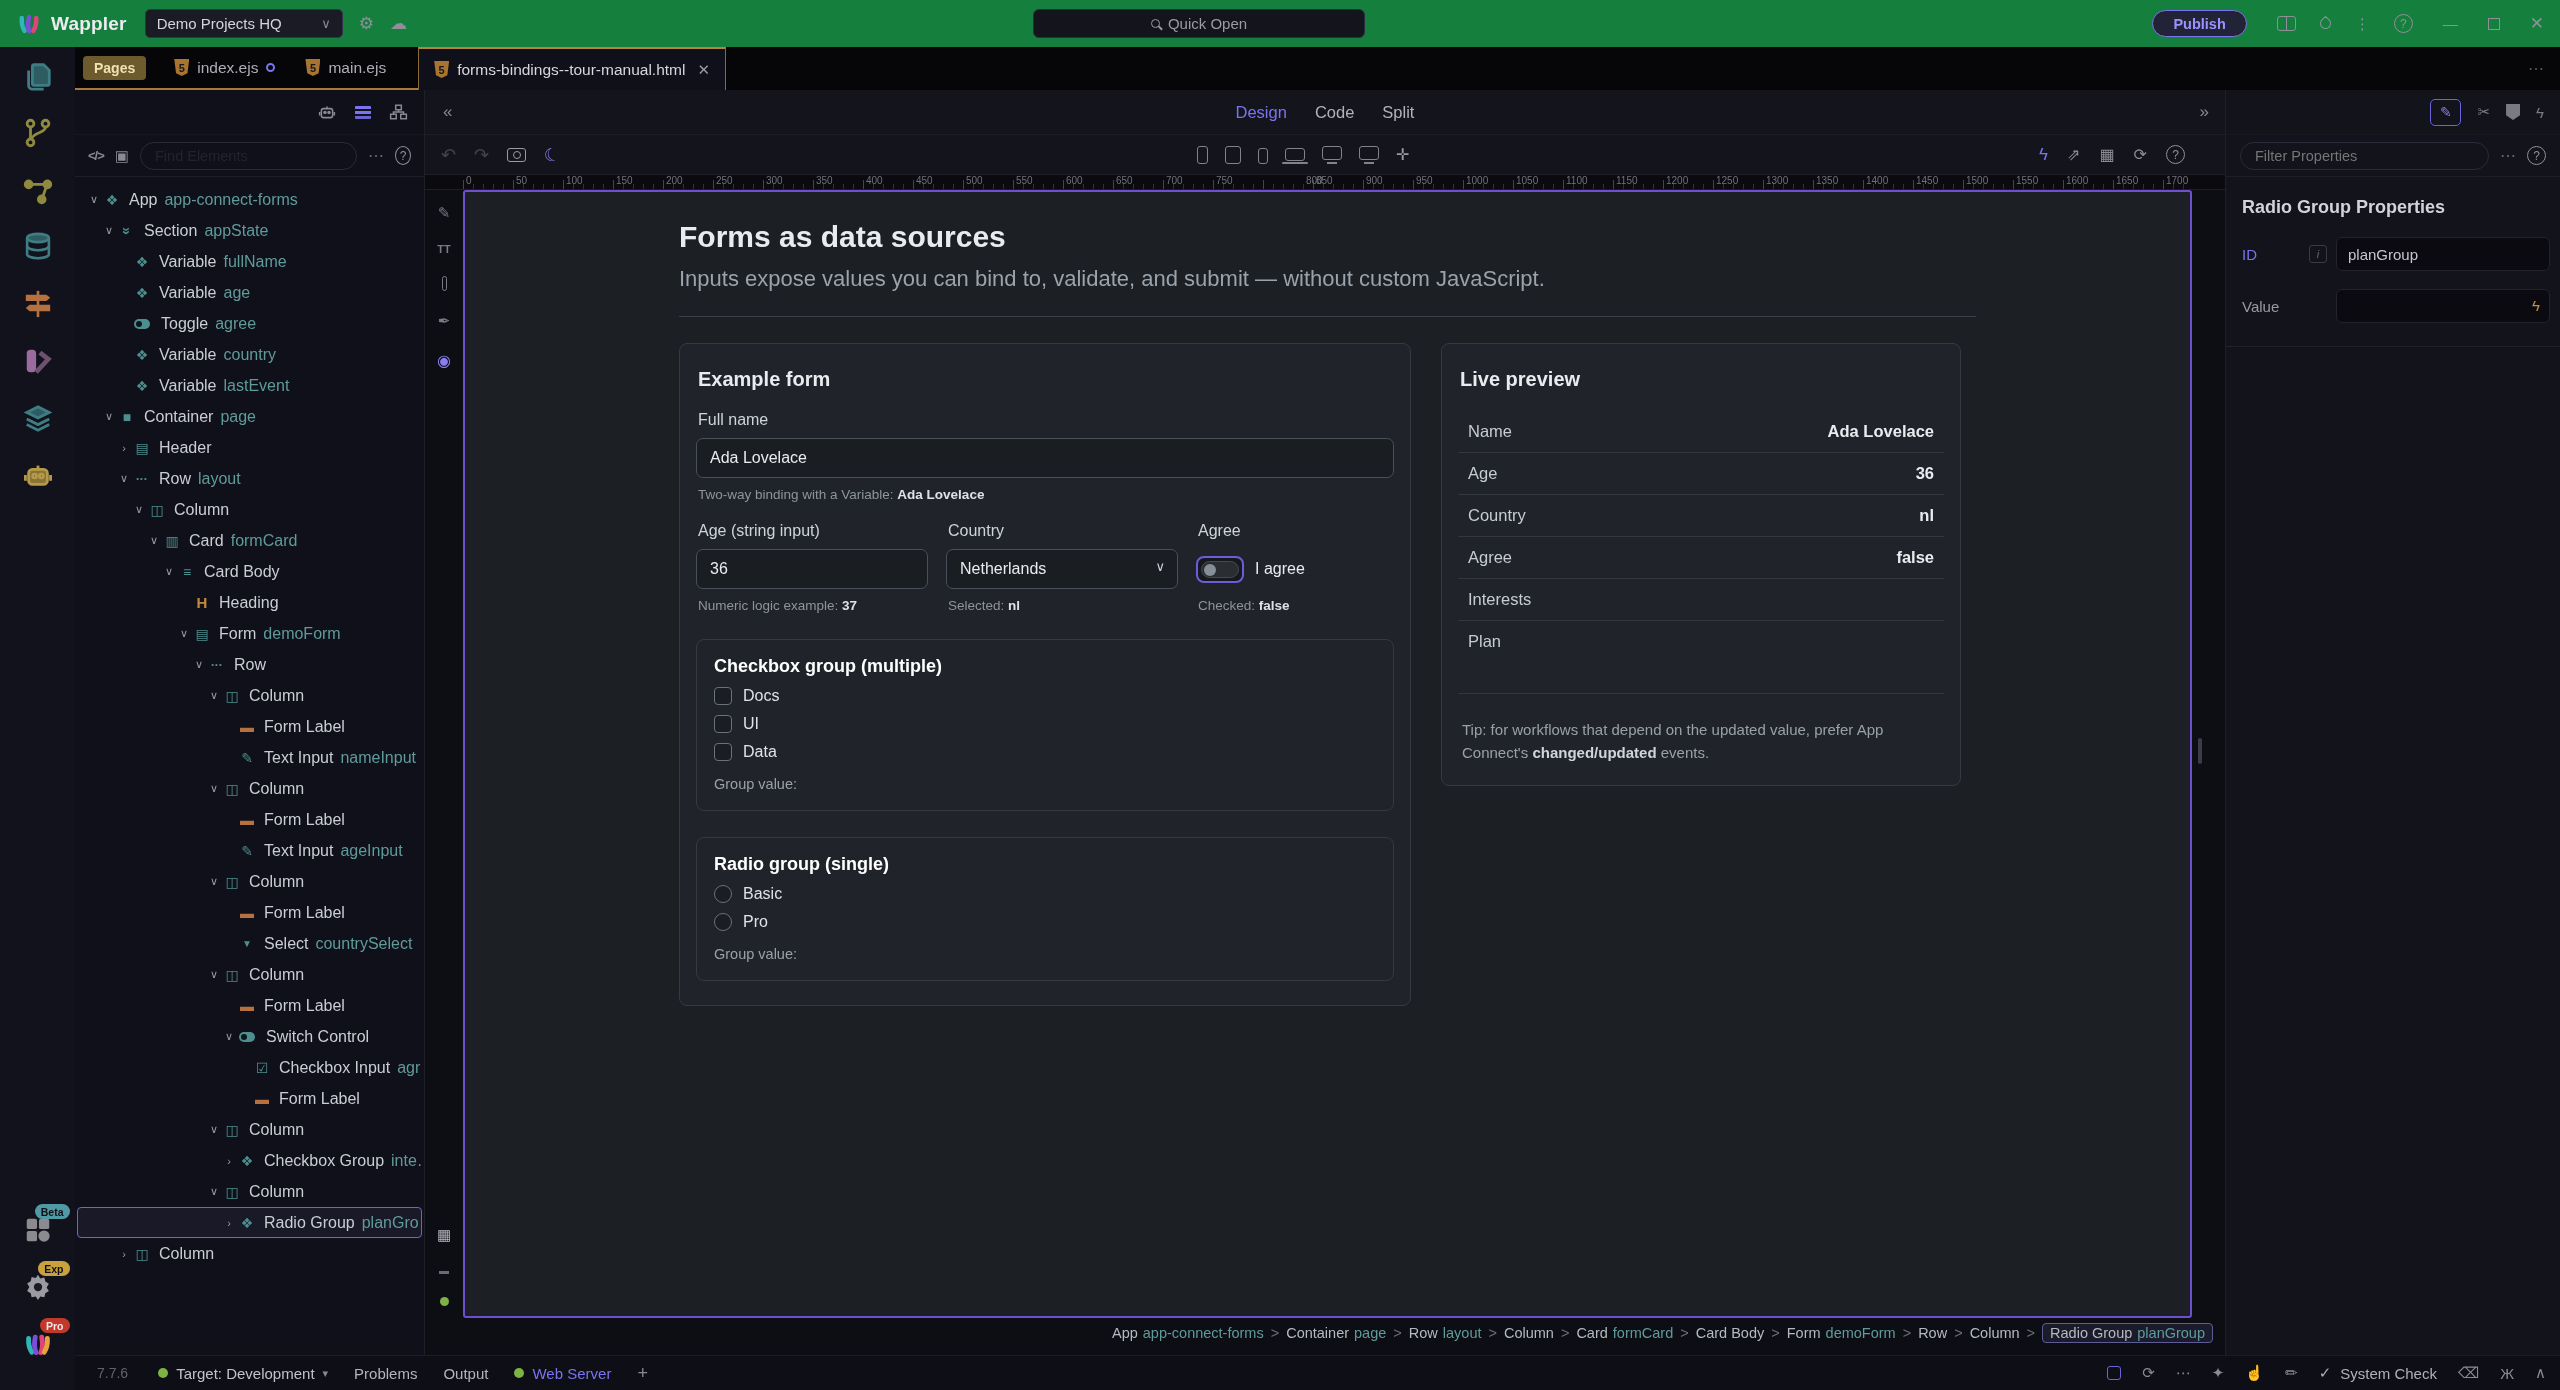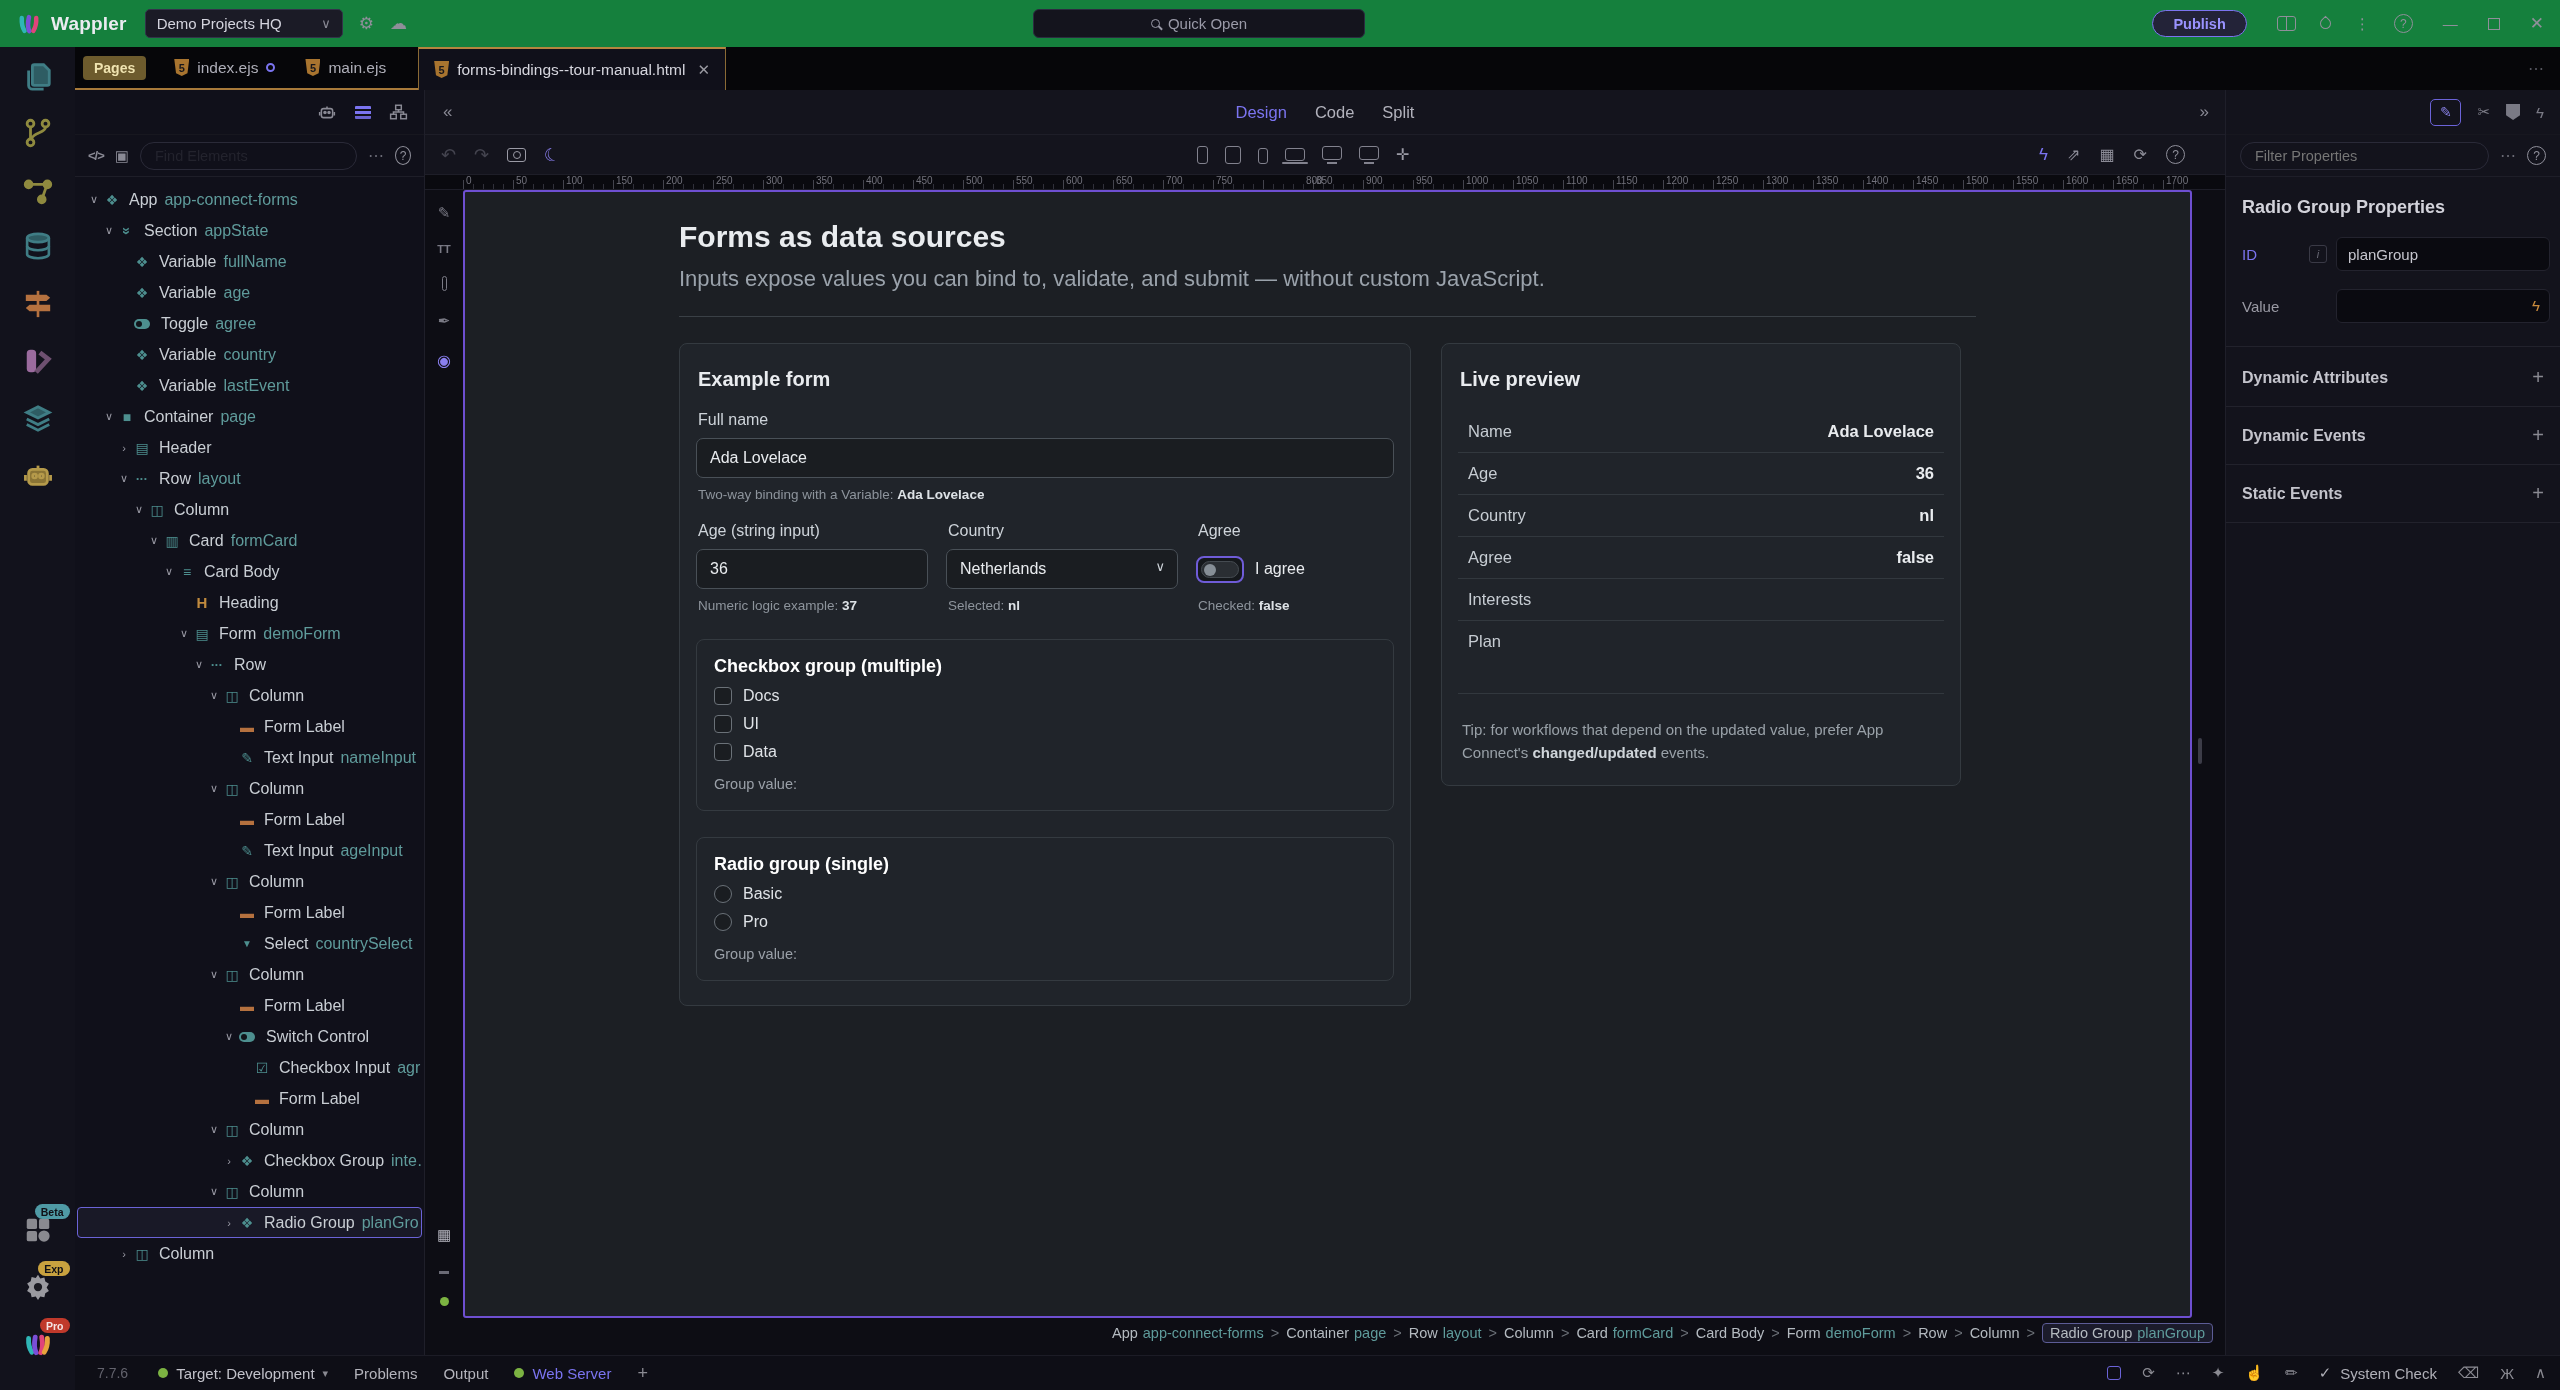--- a/index.html
+++ b/index.html
@@ -885,20 +885,6 @@
             </span>
           </div>
           <div class="pdivider"></div>
-          <div id="propsections">
-              <div class="psec">
-                <span>Dynamic Attributes</span>
-                <span class="g-plus"></span>
-              </div>
-              <div class="psec">
-                <span>Dynamic Events</span>
-                <span class="g-plus"></span>
-              </div>
-              <div class="psec">
-                <span>Static Events</span>
-                <span class="g-plus"></span>
-              </div>
-            </div>
         </div>
       </div>
 

